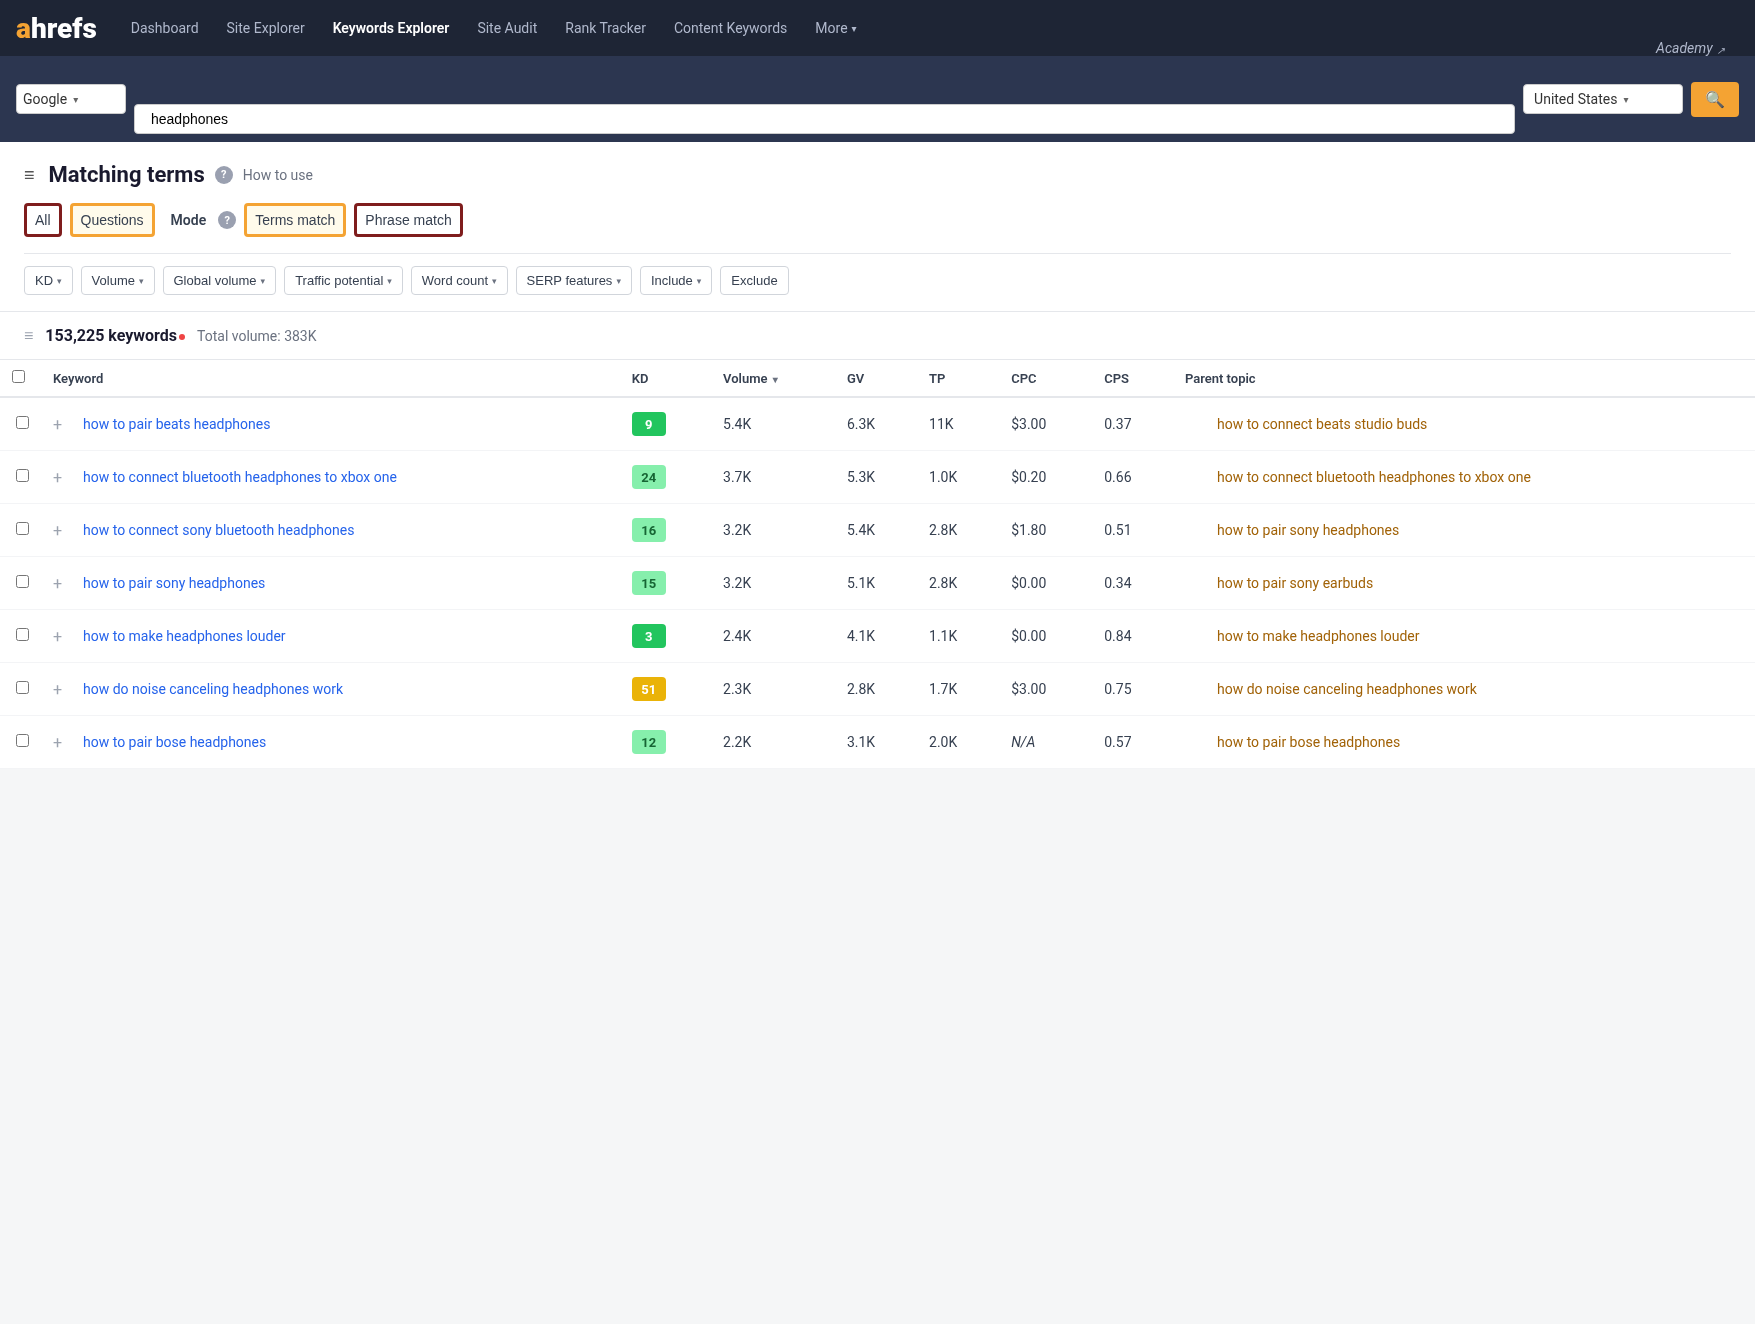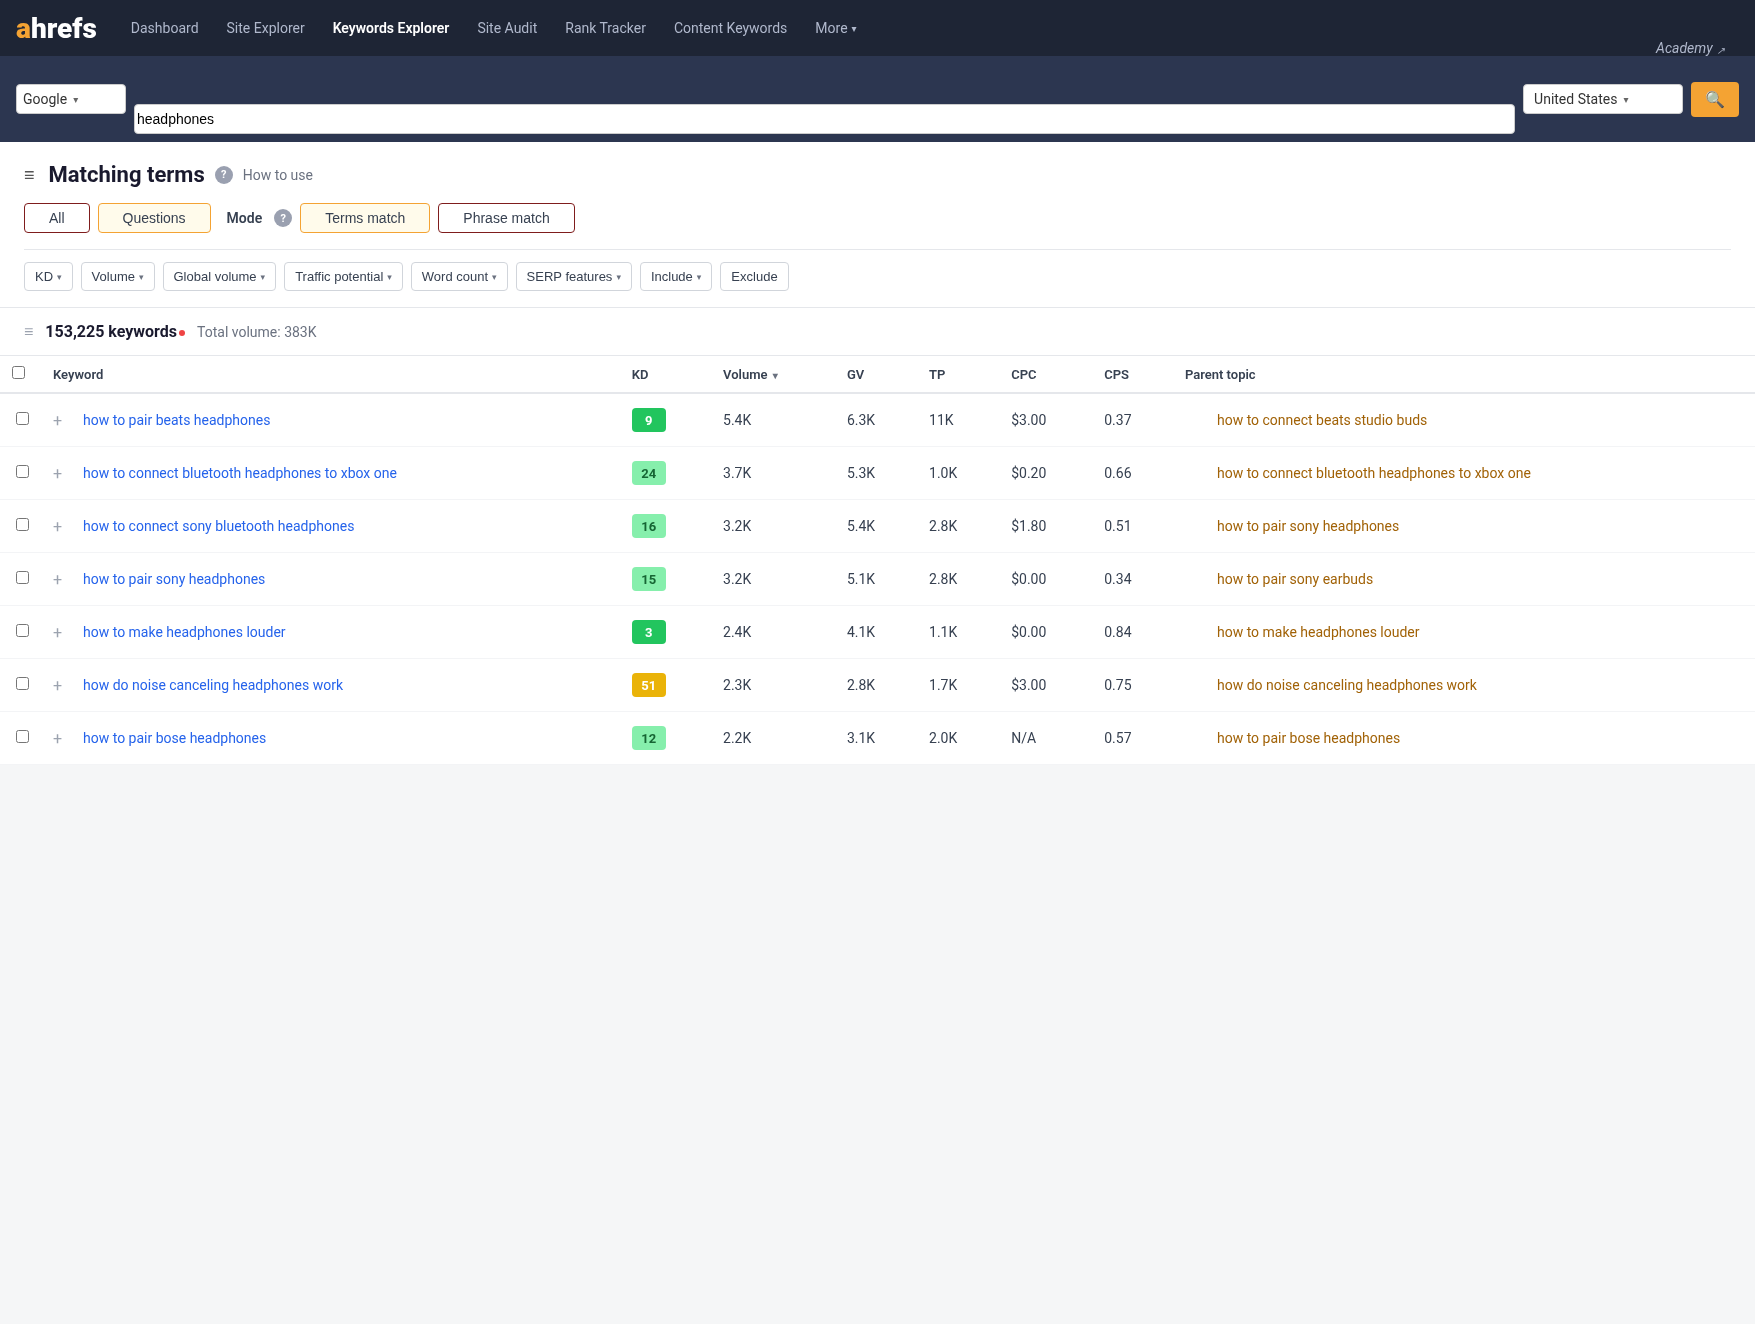--- a/index.html
+++ b/index.html
@@ -58,7 +58,7 @@
       border: 1px solid #ccc;
       border-radius: 4px;
       display: flex; align-items: center;
-      padding: 6px 2px;
+      padding: 6px 16px;
       margin-top: 40px;
     }
     .search-input-wrap input {

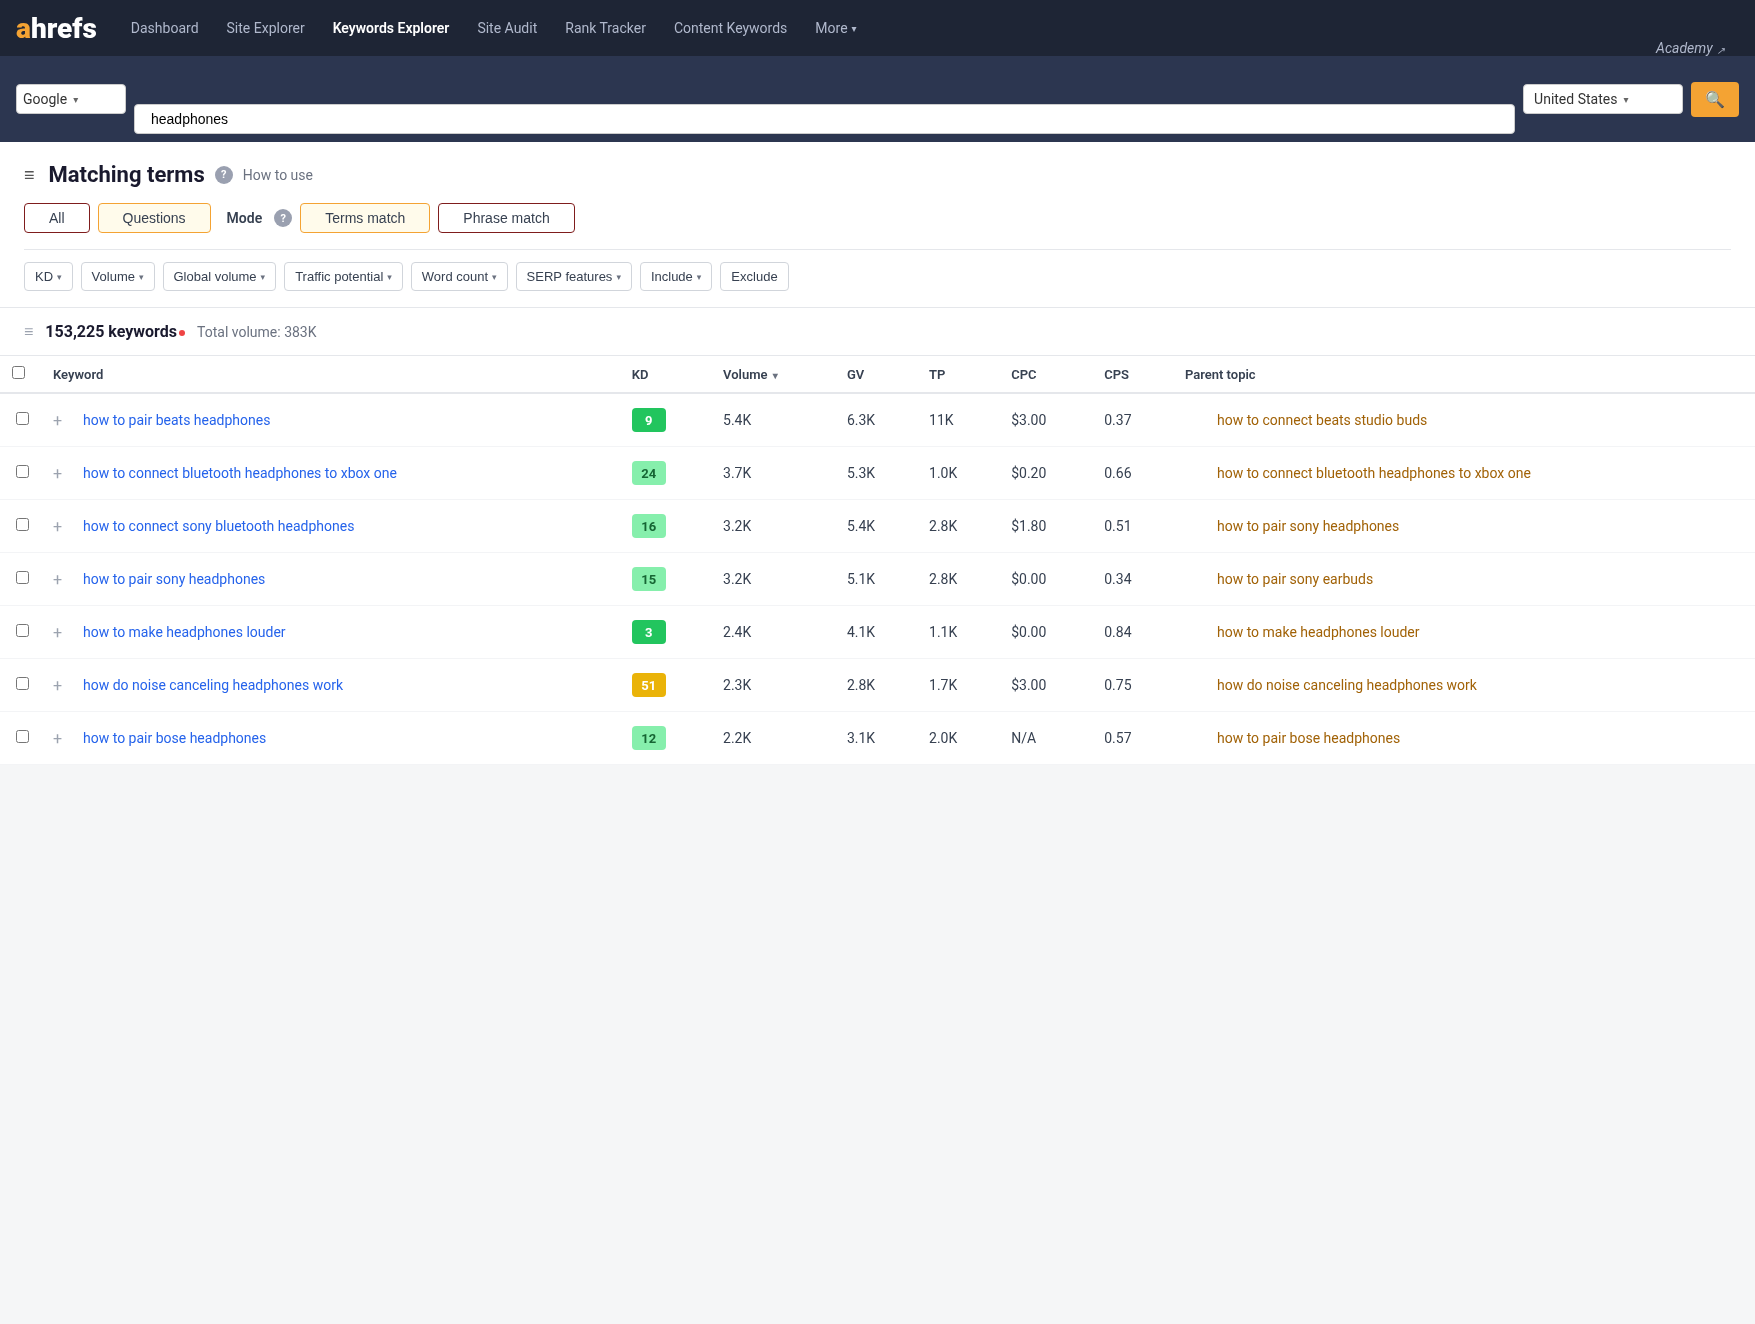--- a/index.html
+++ b/index.html
@@ -116,8 +116,8 @@
       padding-bottom: 16px;
     }
     .tab-btn {
-      padding: 6px 24px;
-      border: 1px solid #7f1d1d;
+      padding: 6px 8px;
+      border: 3px solid #7f1d1d;
       border-radius: 4px;
       background: #fff;
       font-size: 14px;

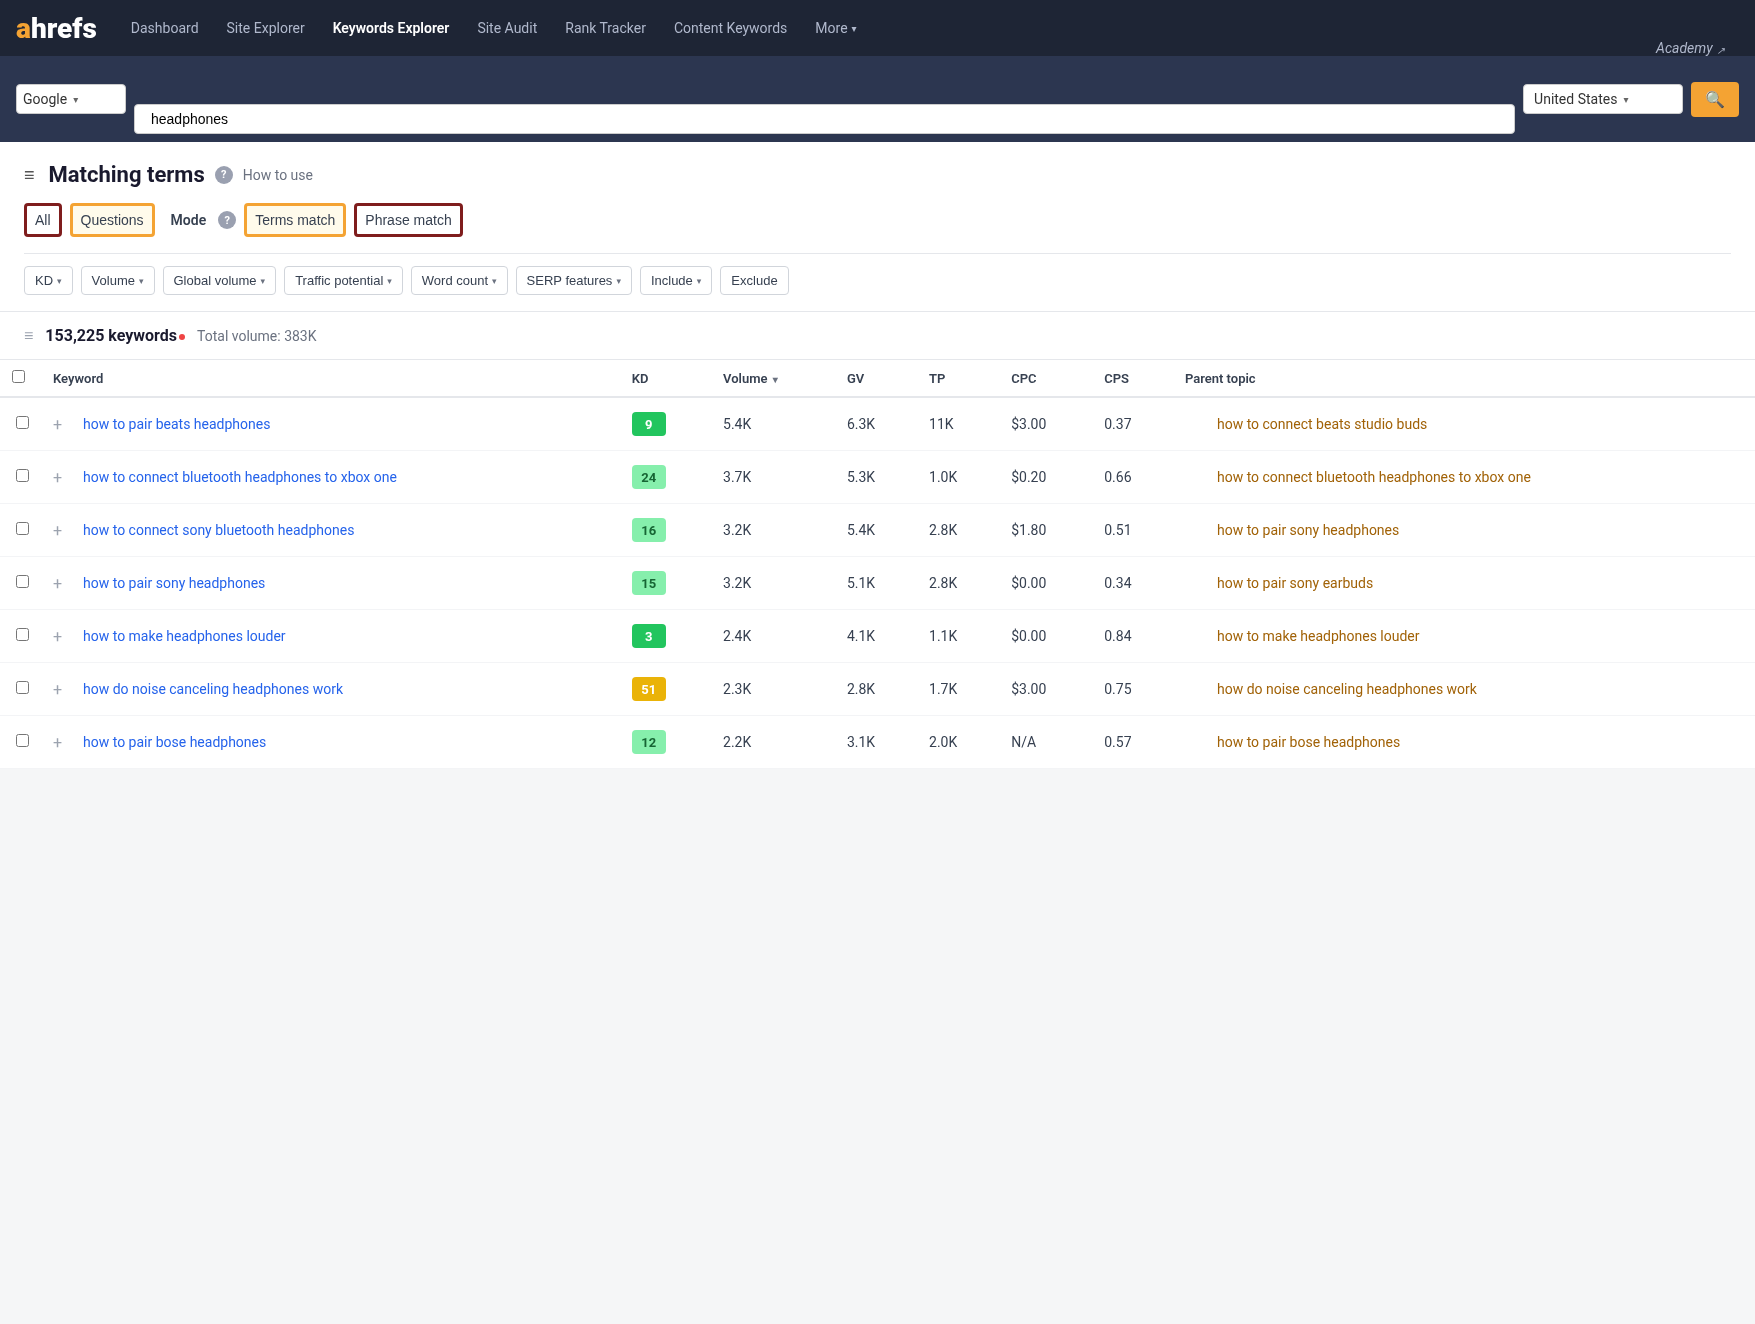--- a/index.html
+++ b/index.html
@@ -223,7 +223,7 @@
     .kd-light-green { background: #86efac; color: #166534; }
     .kd-yellow { background: #eab308; }
     .num-col { color: #374151; }
-    .na-col { color: #9ca3af; }
+    .na-col { color: #9ca3af; font-style: italic; }
     .parent-link { color: #a16207; cursor: pointer; text-decoration: none; margin-left: 32px; }
 
     .th-checkbox { padding-left: 16px; }

